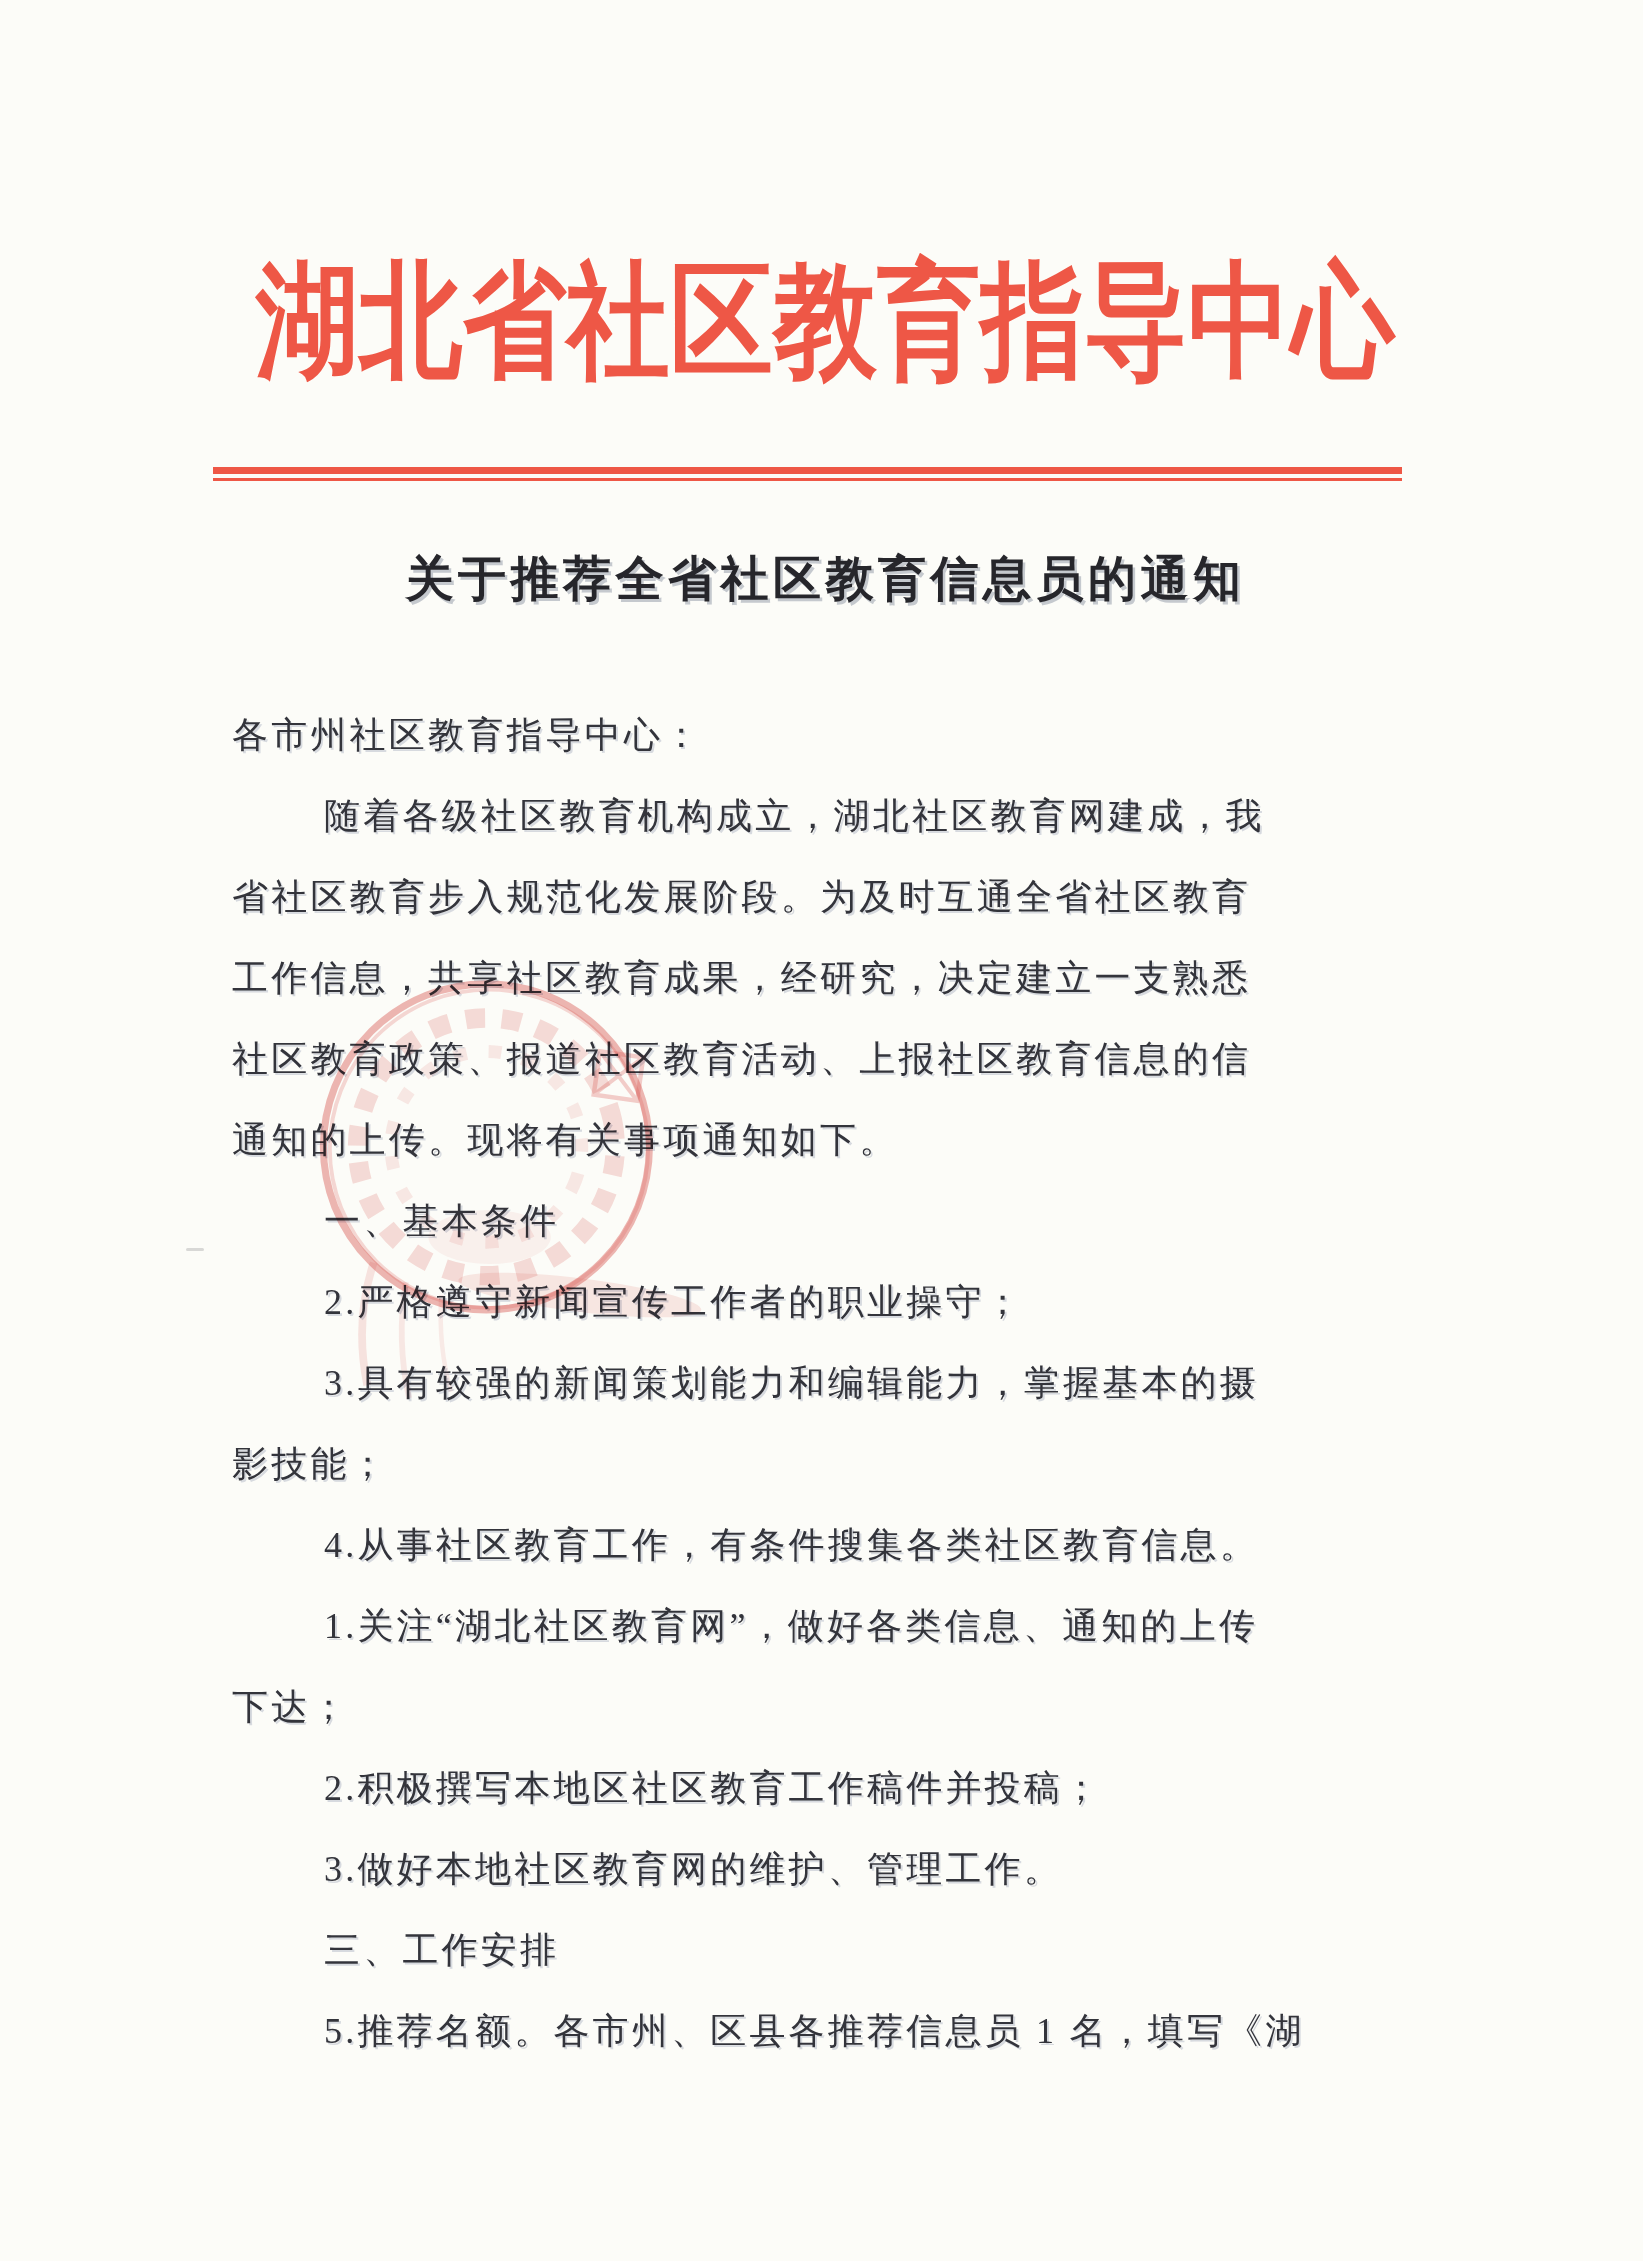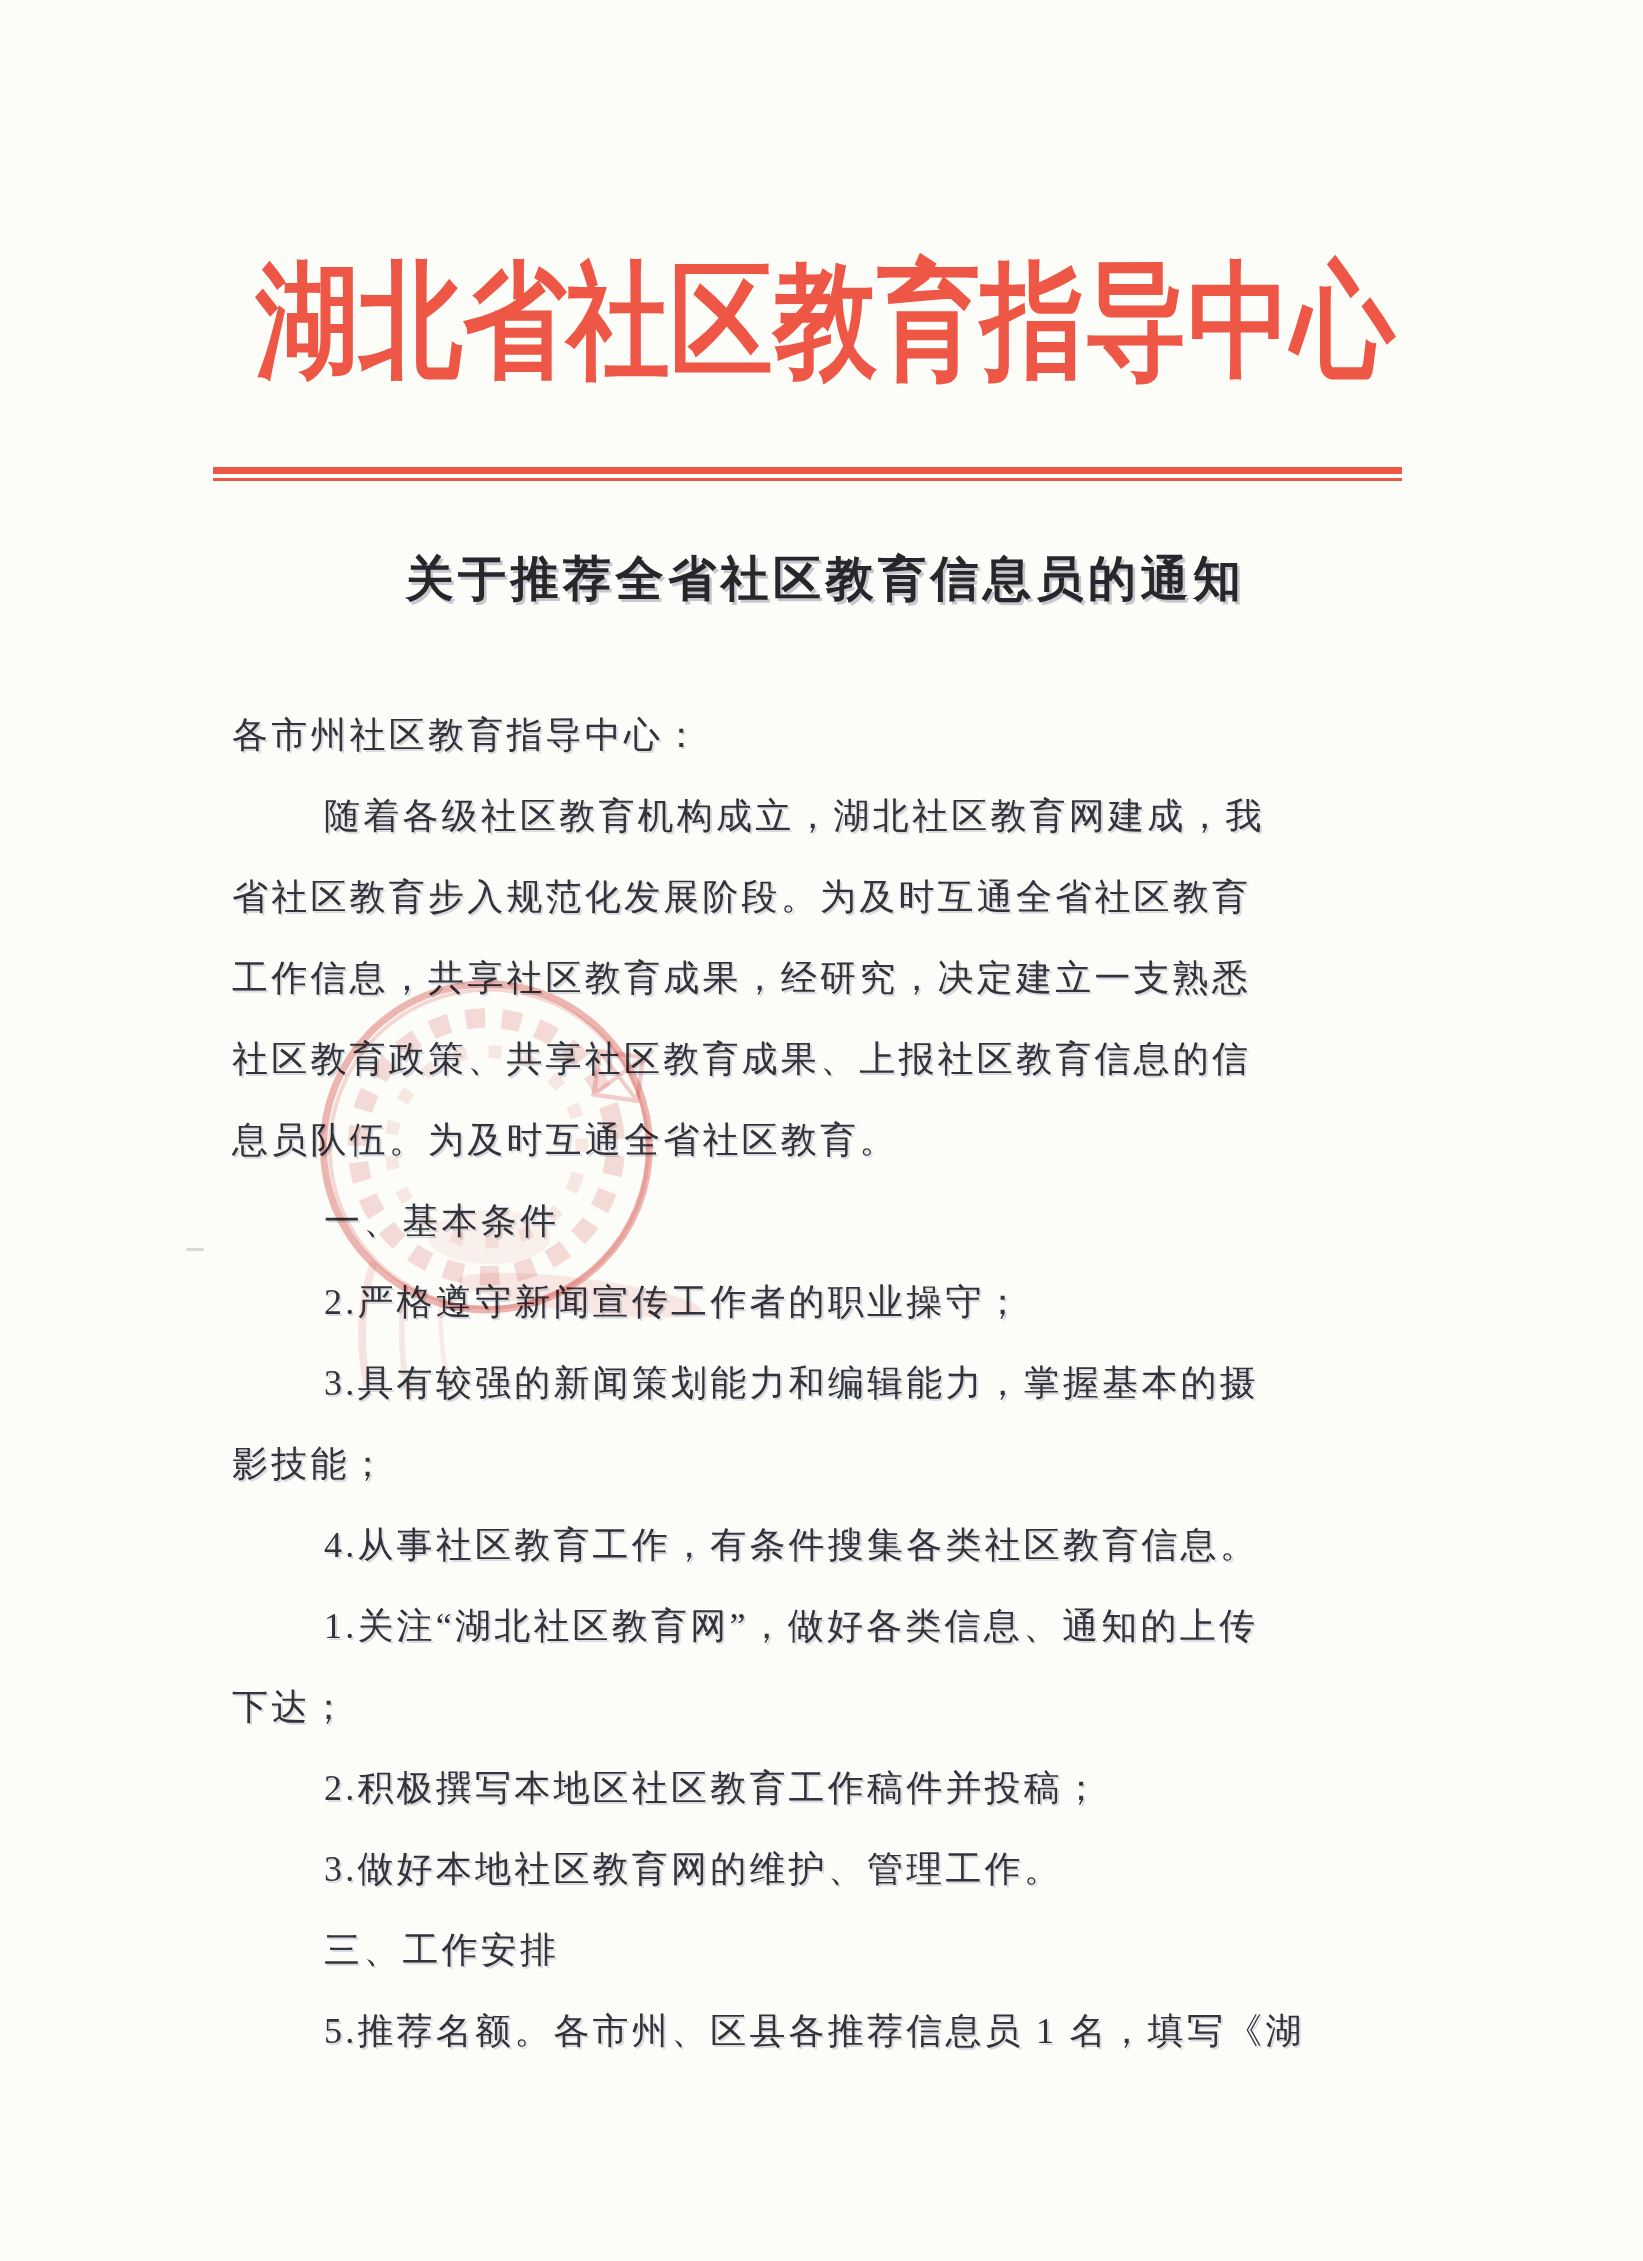--- a/index.html
+++ b/index.html
@@ -71,7 +71,7 @@
     <div class="bl ind">随着各级社区教育机构成立，湖北社区教育网建成，我</div>
     <div class="bl">省社区教育步入规范化发展阶段。为及时互通全省社区教育</div>
     <div class="bl">工作信息，共享社区教育成果，经研究，决定建立一支熟悉</div>
-    <div class="bl">社区教育政策、共享社区教育成果、上报社区教育信息的信</div>
+    <div class="bl">社区教育政策、报道社区教育活动、上报社区教育信息的信</div>
     <div class="bl">息员队伍。为及时互通全省社区教育。</div>
     <div class="bl ind">一、基本条件</div>
     <div class="bl ind">2.严格遵守新闻宣传工作者的职业操守；</div>

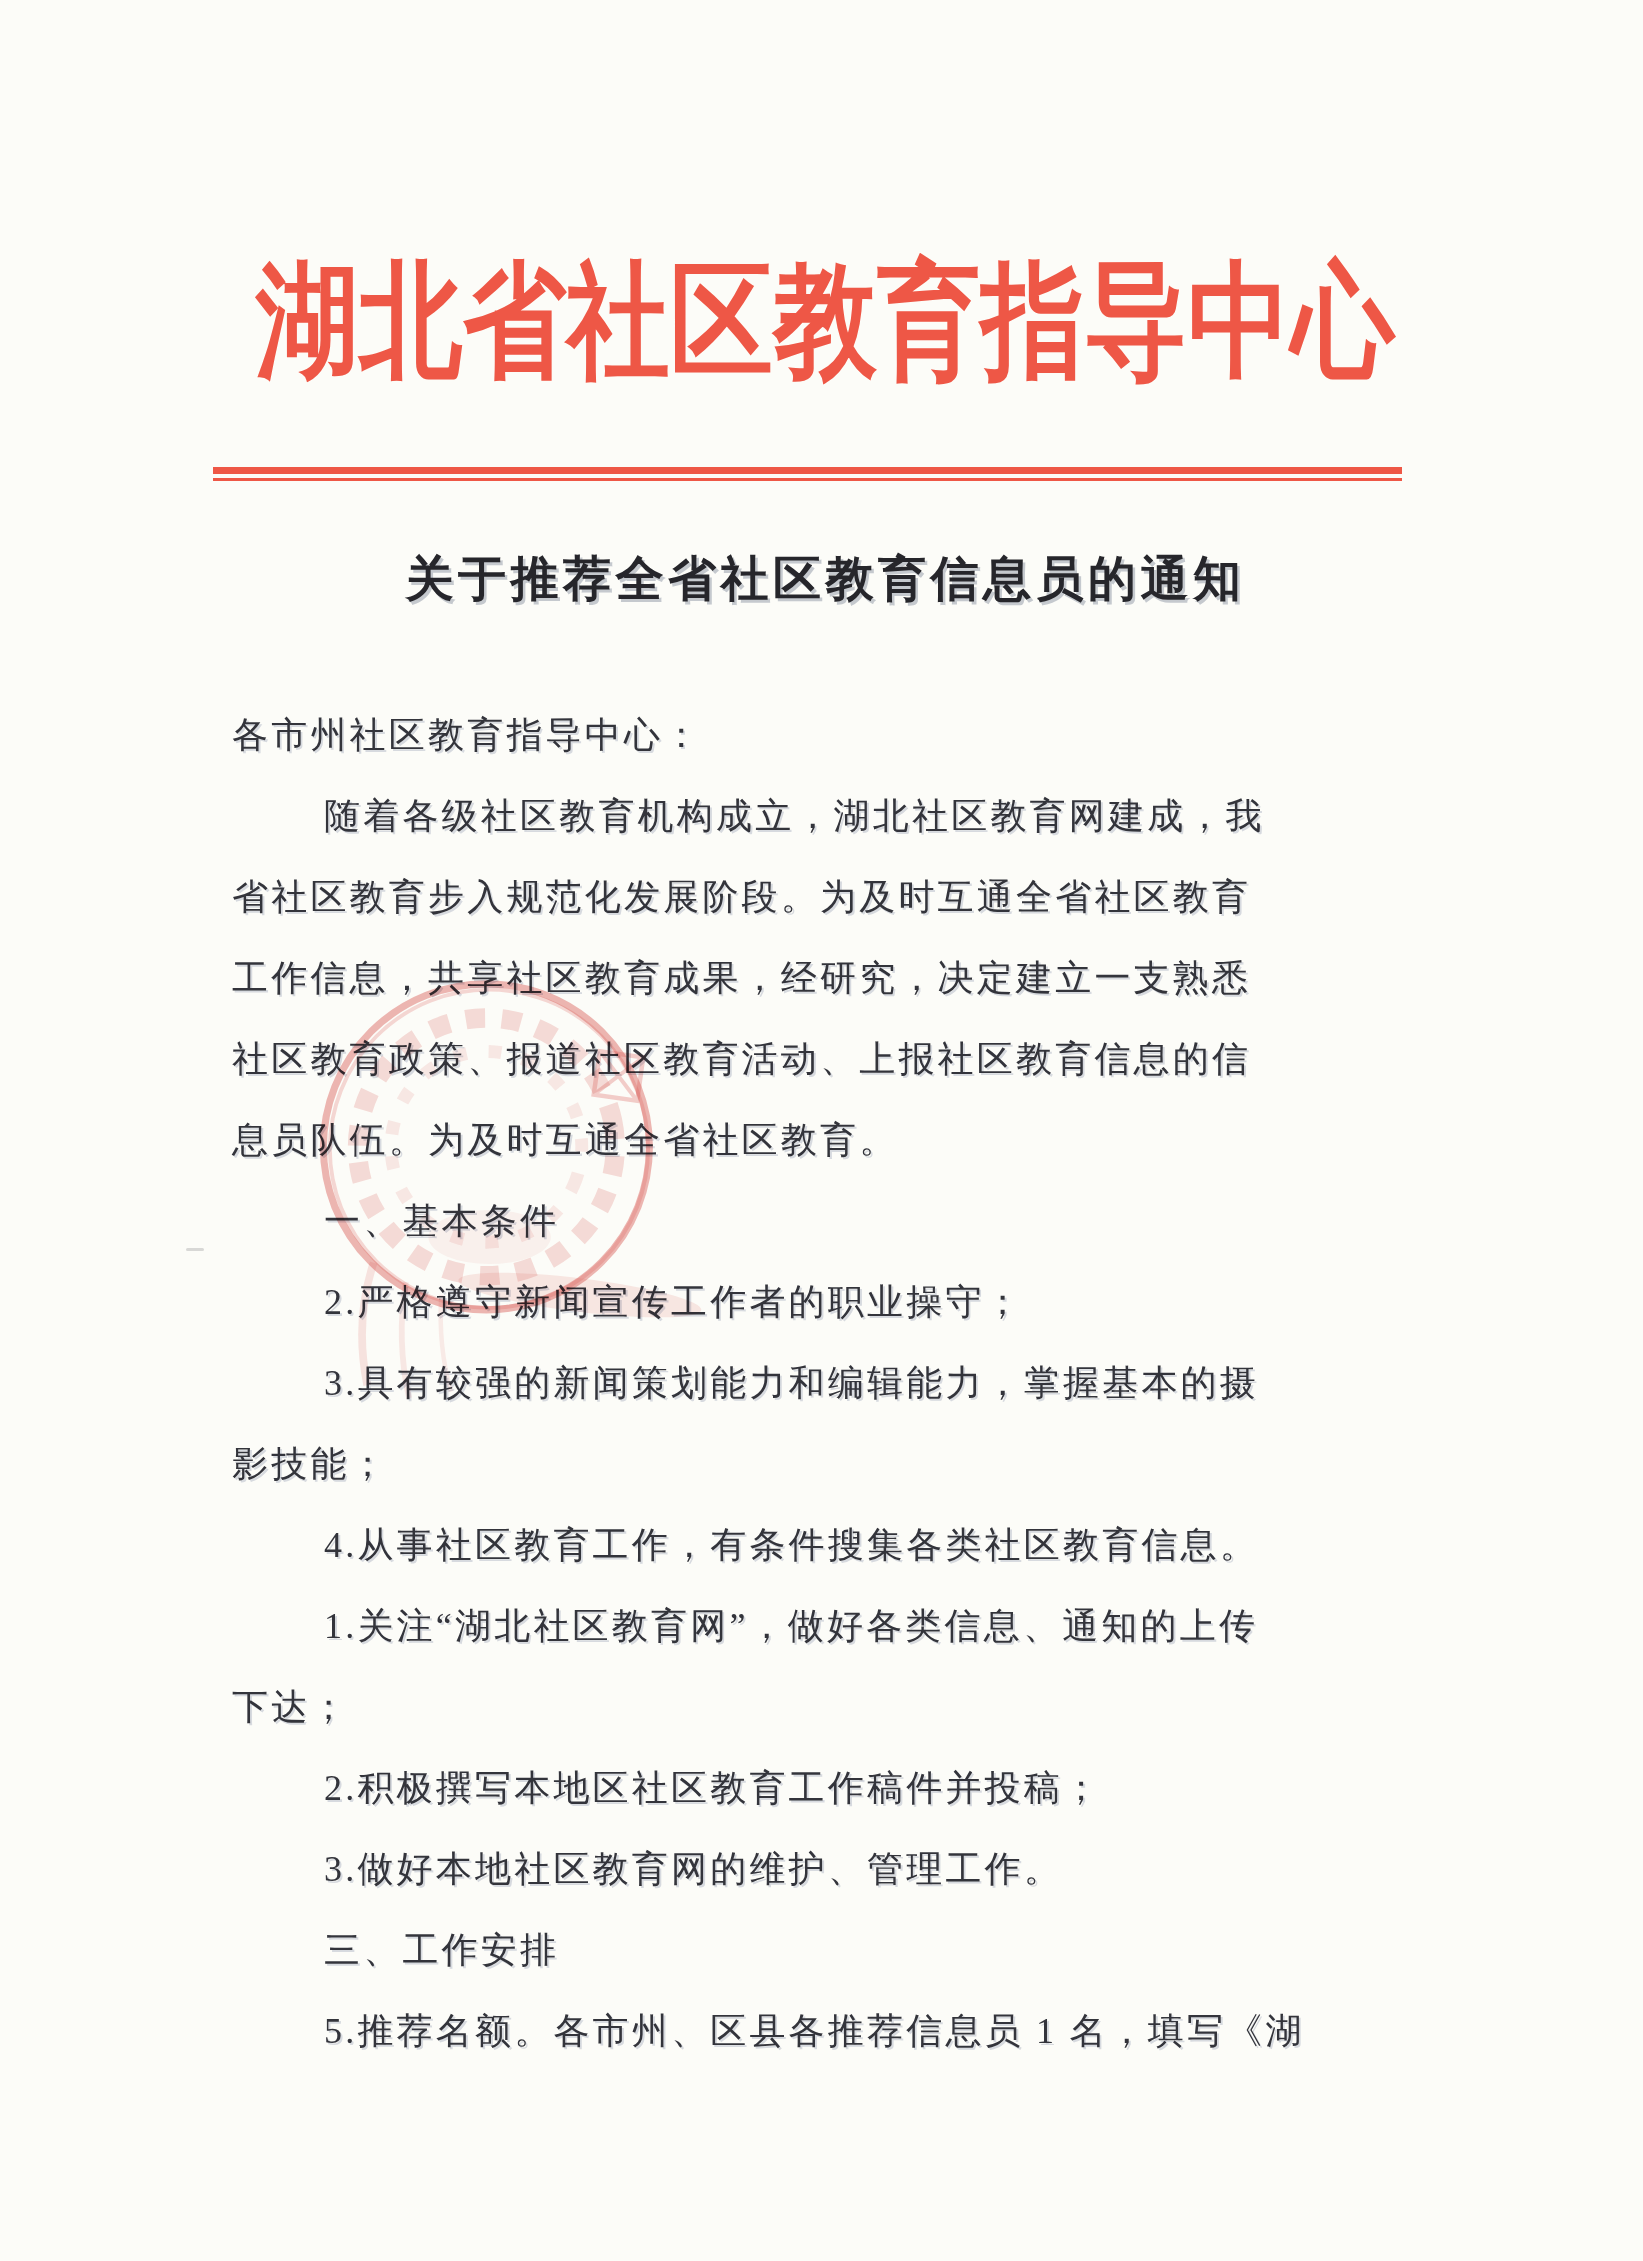--- a/index.html
+++ b/index.html
@@ -72,7 +72,7 @@
     <div class="bl">省社区教育步入规范化发展阶段。为及时互通全省社区教育</div>
     <div class="bl">工作信息，共享社区教育成果，经研究，决定建立一支熟悉</div>
     <div class="bl">社区教育政策、报道社区教育活动、上报社区教育信息的信</div>
-    <div class="bl">息员队伍。为及时互通全省社区教育。</div>
+    <div class="bl">通知的上传。现将有关事项通知如下。</div>
     <div class="bl ind">一、基本条件</div>
     <div class="bl ind">2.严格遵守新闻宣传工作者的职业操守；</div>
     <div class="bl ind">3.具有较强的新闻策划能力和编辑能力，掌握基本的摄</div>

